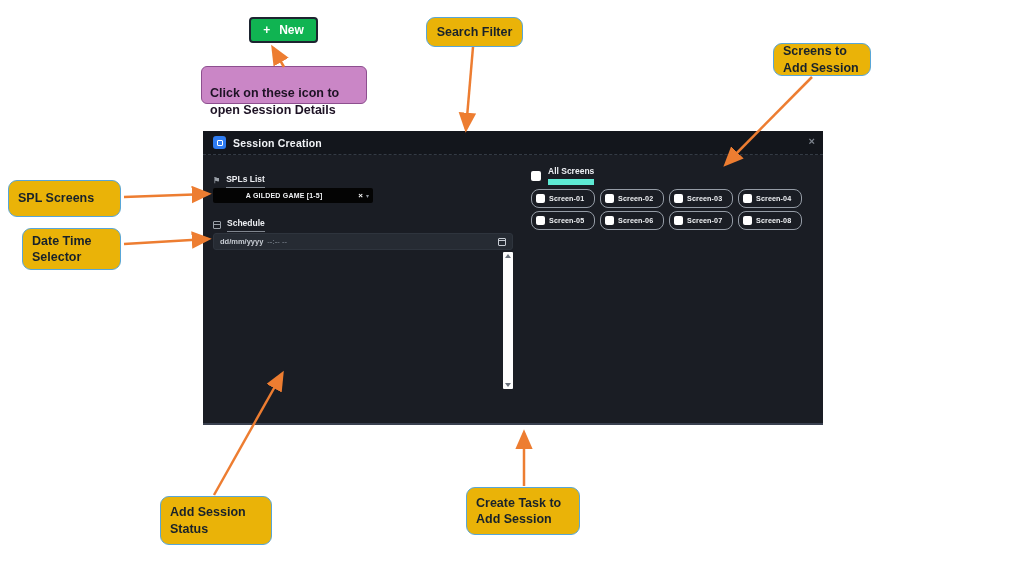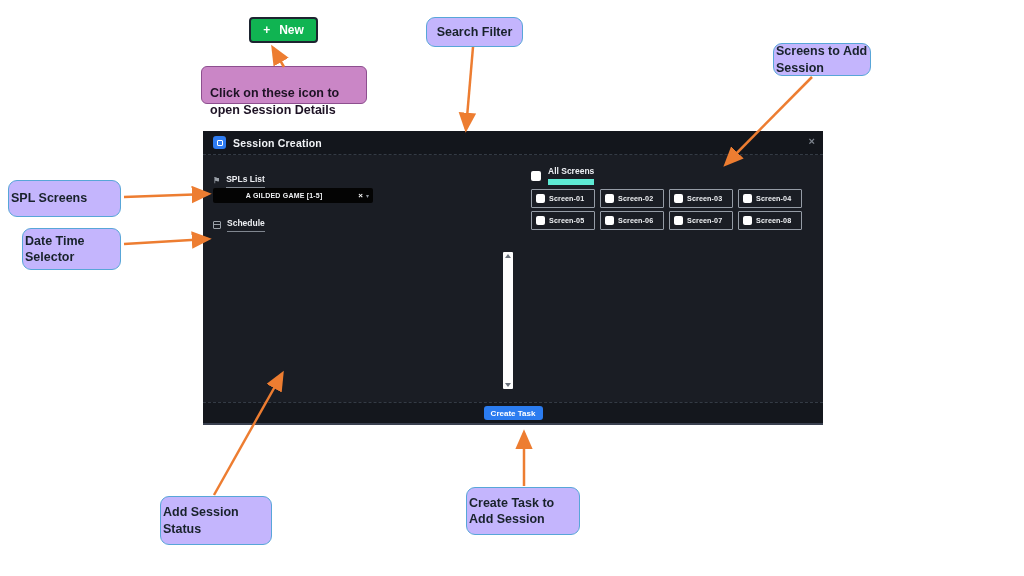--- a/index.html
+++ b/index.html
@@ -9,9 +9,9 @@
 
   
   .callout {
-    position: absolute; background: #c4b5fd; border: 1.5px solid #58a6d8;
+    position: absolute; background: #eab308; border: 1.5px solid #58a6d8;
     border-radius: 9px; color: #18222b; font-size: 12.5px; font-weight: 600;
-    line-height: 1.3; padding: 6px 2px; display: flex; align-items: center;
+    line-height: 1.3; padding: 6px 9px; display: flex; align-items: center;
   }
   .callout.center { justify-content: center; text-align: center; }
   .callout-purple {

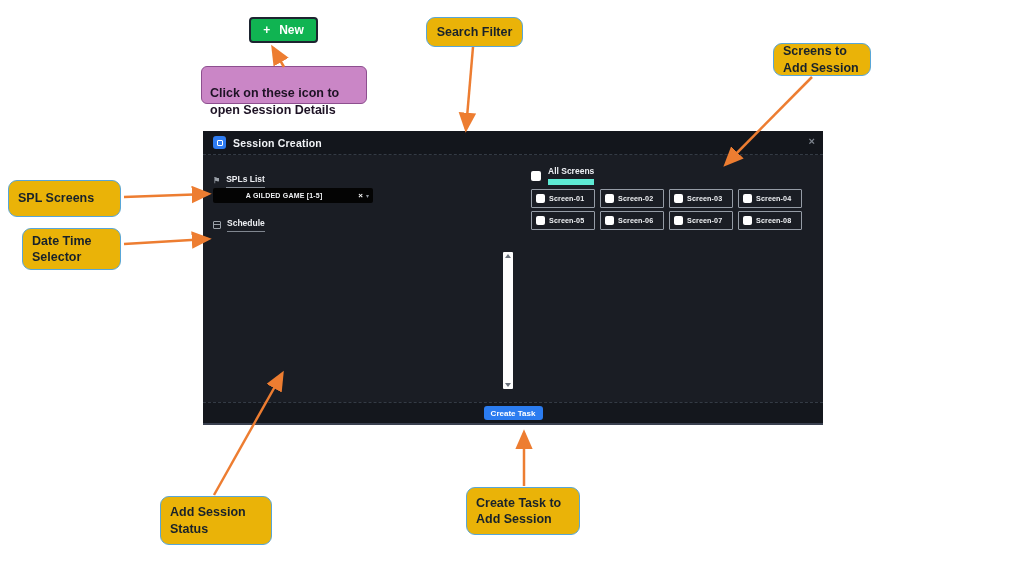--- a/index.html
+++ b/index.html
@@ -93,7 +93,7 @@
     display: grid; grid-template-columns: repeat(4, 64px); gap: 3px 5px;
   }
   .screen-box {
-    height: 19px; border: 1px solid #959ca6; border-radius: 1px;
+    height: 19px; border: 1px solid #959ca6; border-radius: 8px;
     display: flex; align-items: center; gap: 4px; padding: 0 4px; cursor: pointer;
     background: #1a1d24;
   }

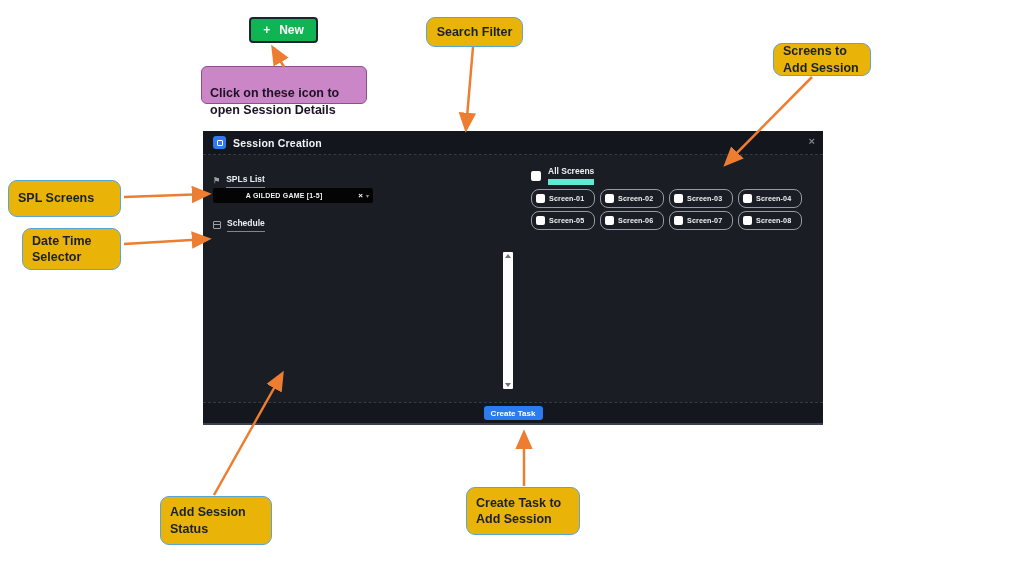--- a/index.html
+++ b/index.html
@@ -159,6 +159,11 @@
       <span class="cal-ic"></span>
       <span class="txt">Schedule</span>
     </span>
+  </div>
+  <div class="dt-input">
+    <span class="p1">dd/mm/yyyy</span>
+    <span class="p2">--:-- --</span>
+    <span class="cal-ic"></span>
   </div>
 
   <div class="scrollbar">

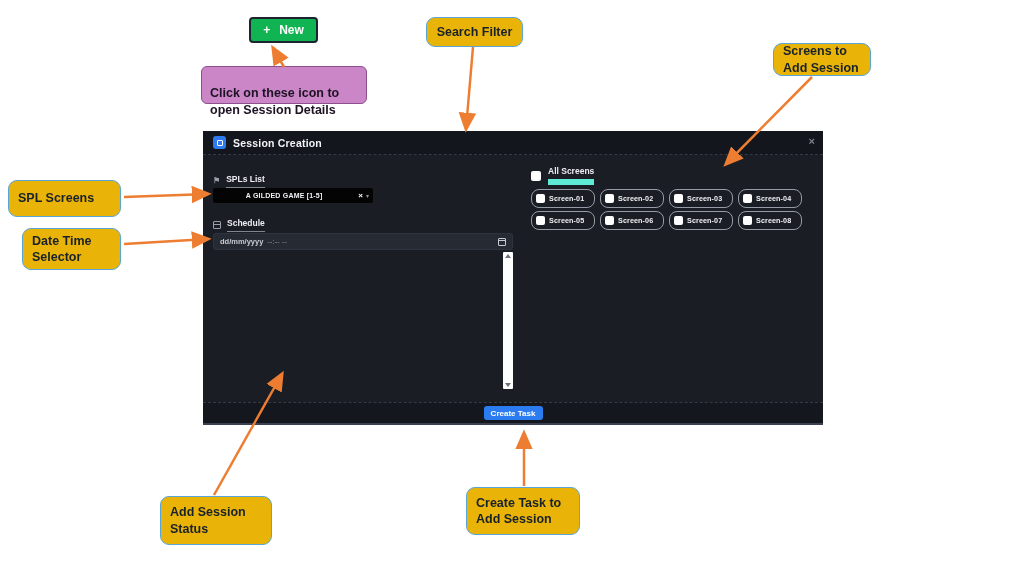--- a/index.html
+++ b/index.html
@@ -211,9 +211,6 @@
       </div>
   </div>
 
-  <div class="modal-footer">
-    <button class="create-task-btn">Create Task</button>
-  </div>
 </div>
 
 <svg class="overlay" width="1024" height="576" viewBox="0 0 1024 576">

